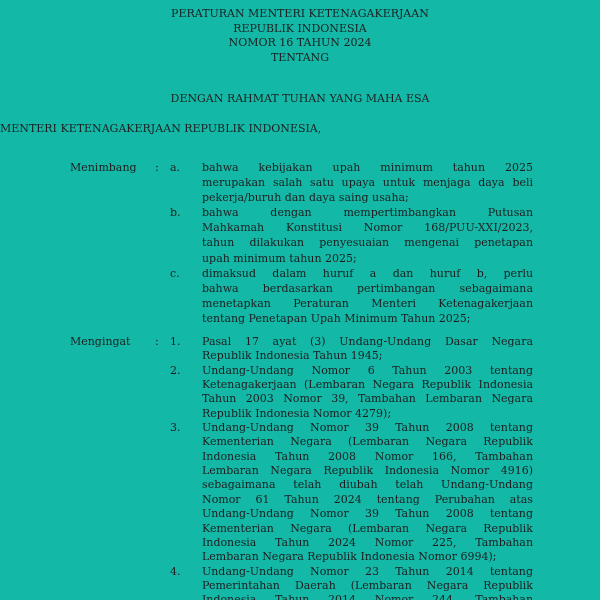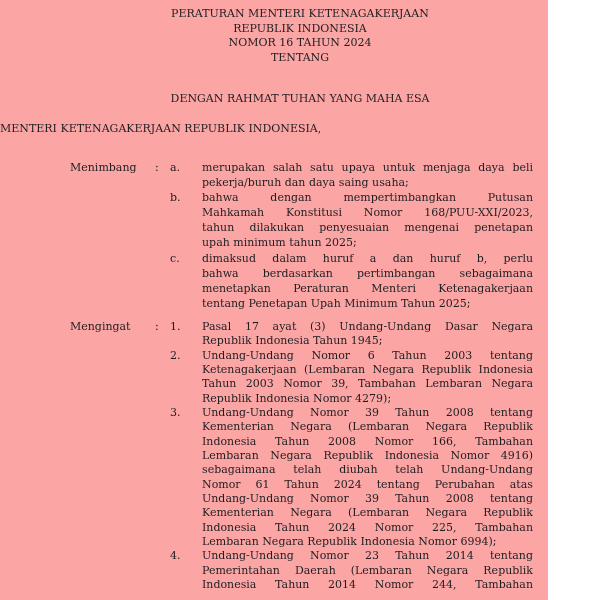--- a/index.html
+++ b/index.html
@@ -9,9 +9,9 @@
   }
   .page {
     position: relative;
-    width: 548px;
+    width: 600px;
     height: 600px;
-    background: #fca5a5;
+    background: #14b8a6;
     overflow: hidden;
     font-family: "DejaVu Serif", "Liberation Serif", serif;
     font-size: 11px;

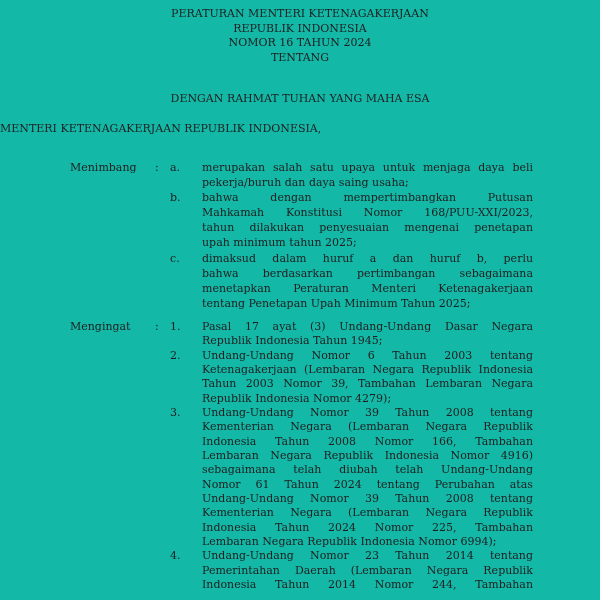--- a/index.html
+++ b/index.html
@@ -97,6 +97,7 @@
         <div class="item">
           <div class="item-marker">a.</div>
           <div class="item-text">
+              <div class="jline">bahwa kebijakan upah minimum tahun 2025</div>
               <div class="jline">merupakan salah satu upaya untuk menjaga daya beli</div>
               <div class="jline last">pekerja/buruh dan daya saing usaha;</div>
             </div>

